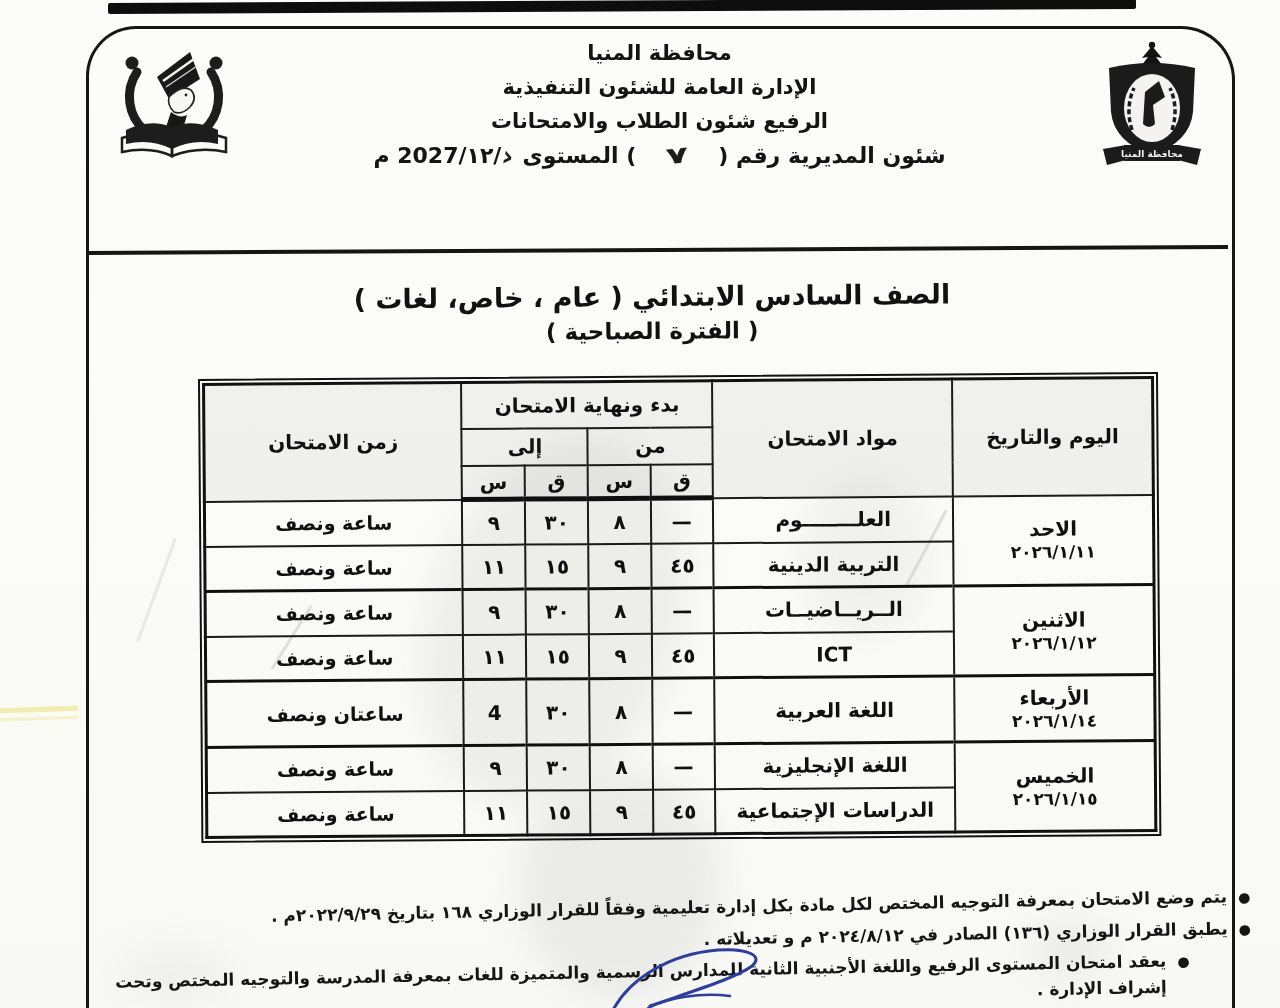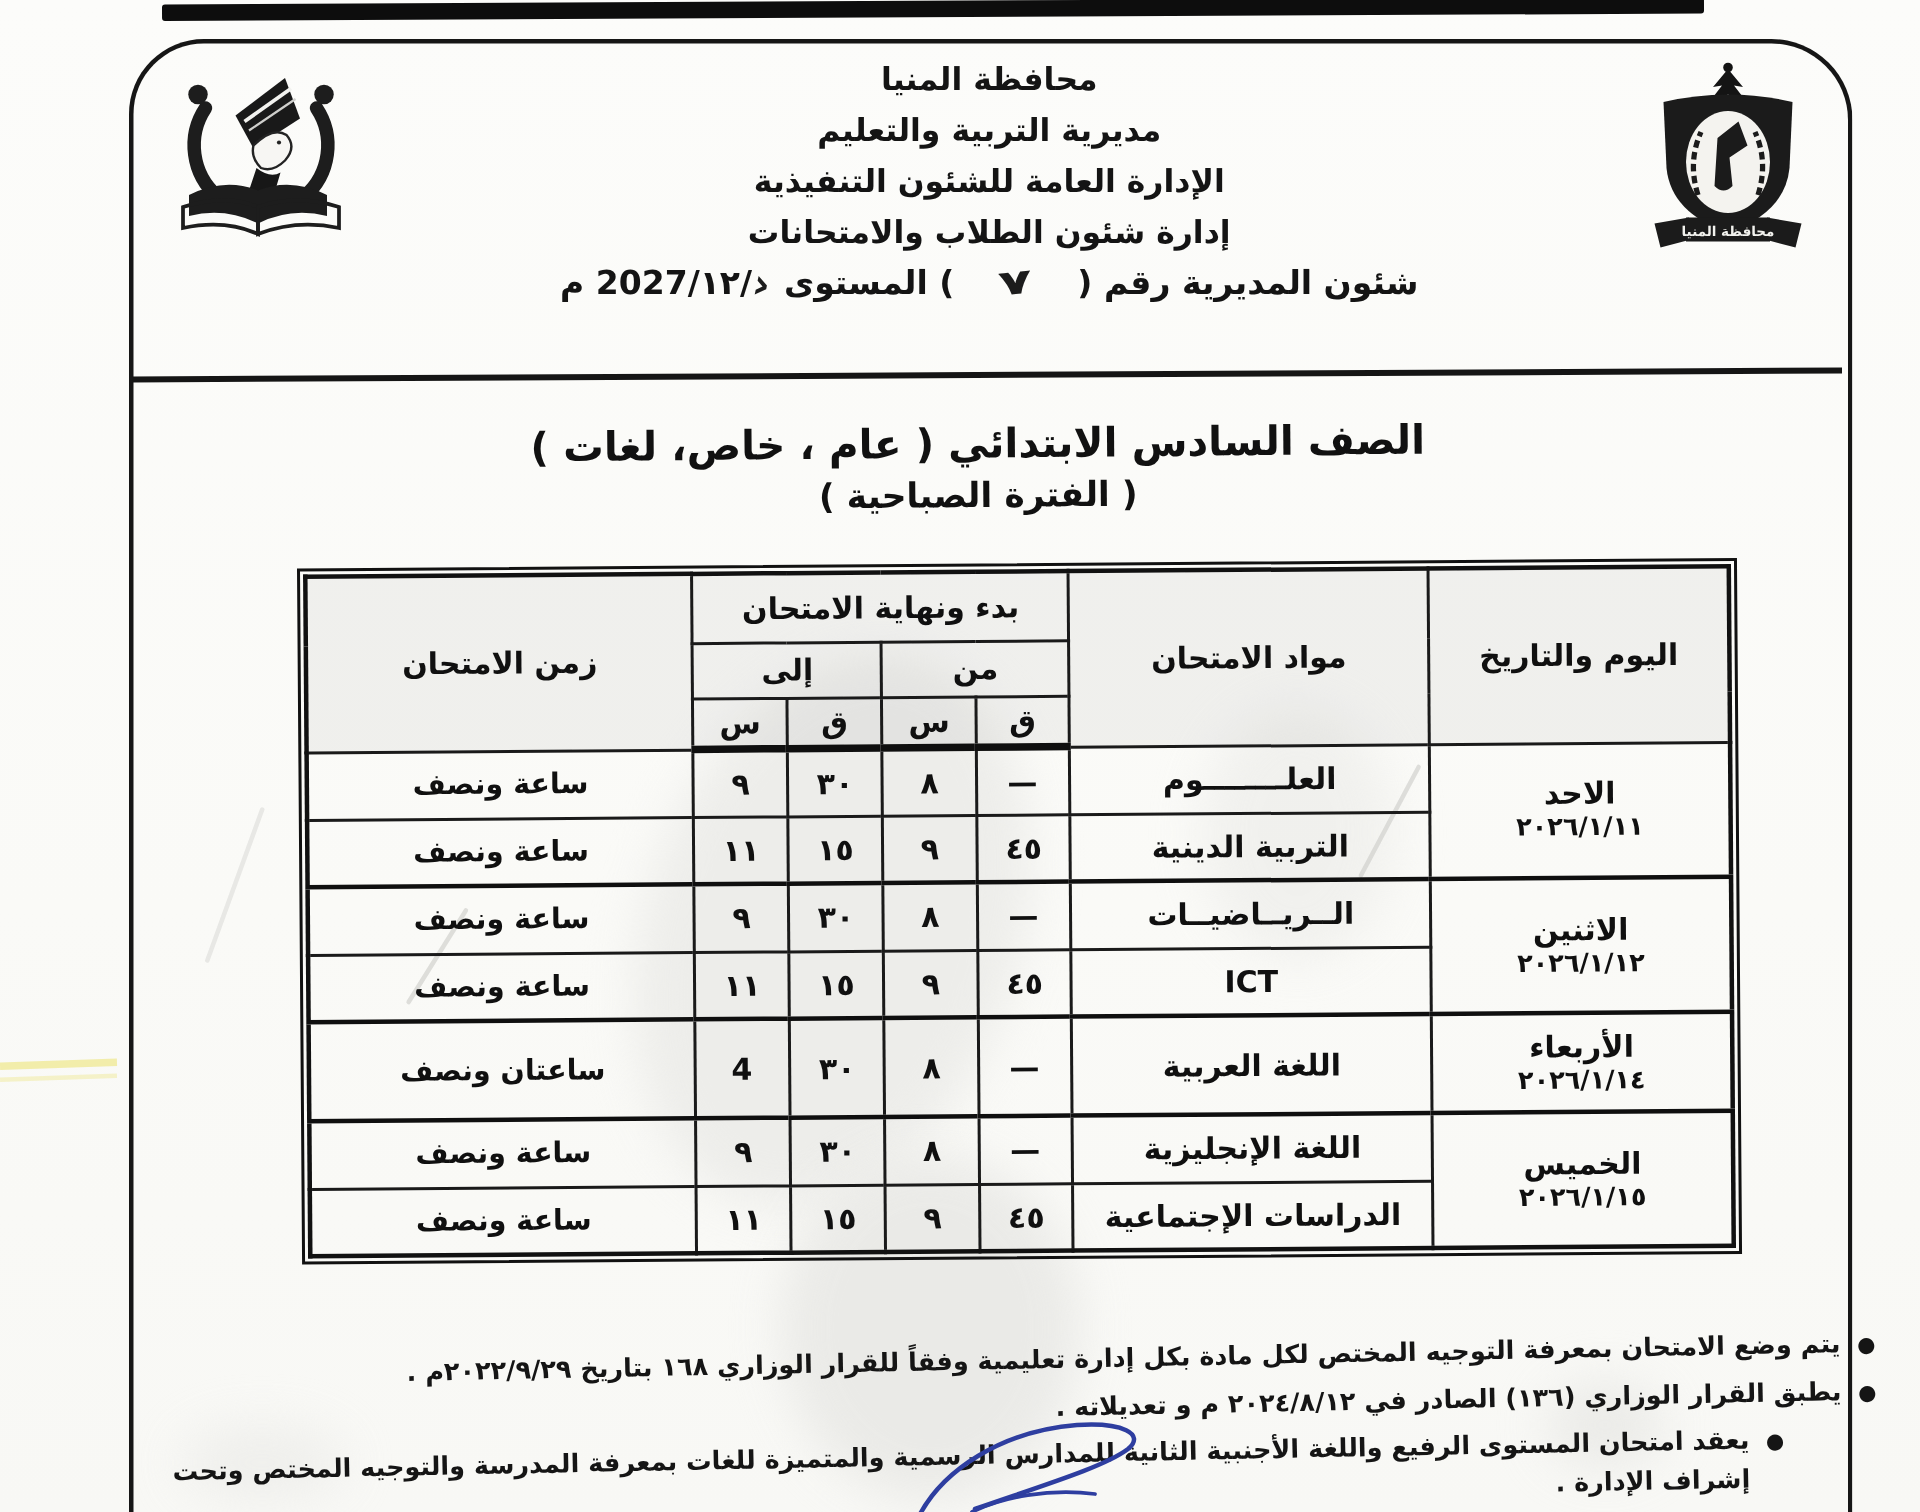--- a/index.html
+++ b/index.html
@@ -132,7 +132,6 @@
 
   <div class="org-header">
     <div class="org-line">محافظة المنيا</div>
-    <div class="org-line">مديرية التربية والتعليم</div>
     <div class="org-line">الإدارة العامة للشئون التنفيذية</div>
     <div class="org-line">إدارة شئون الطلاب والامتحانات</div>
     <div class="bulletin-line">

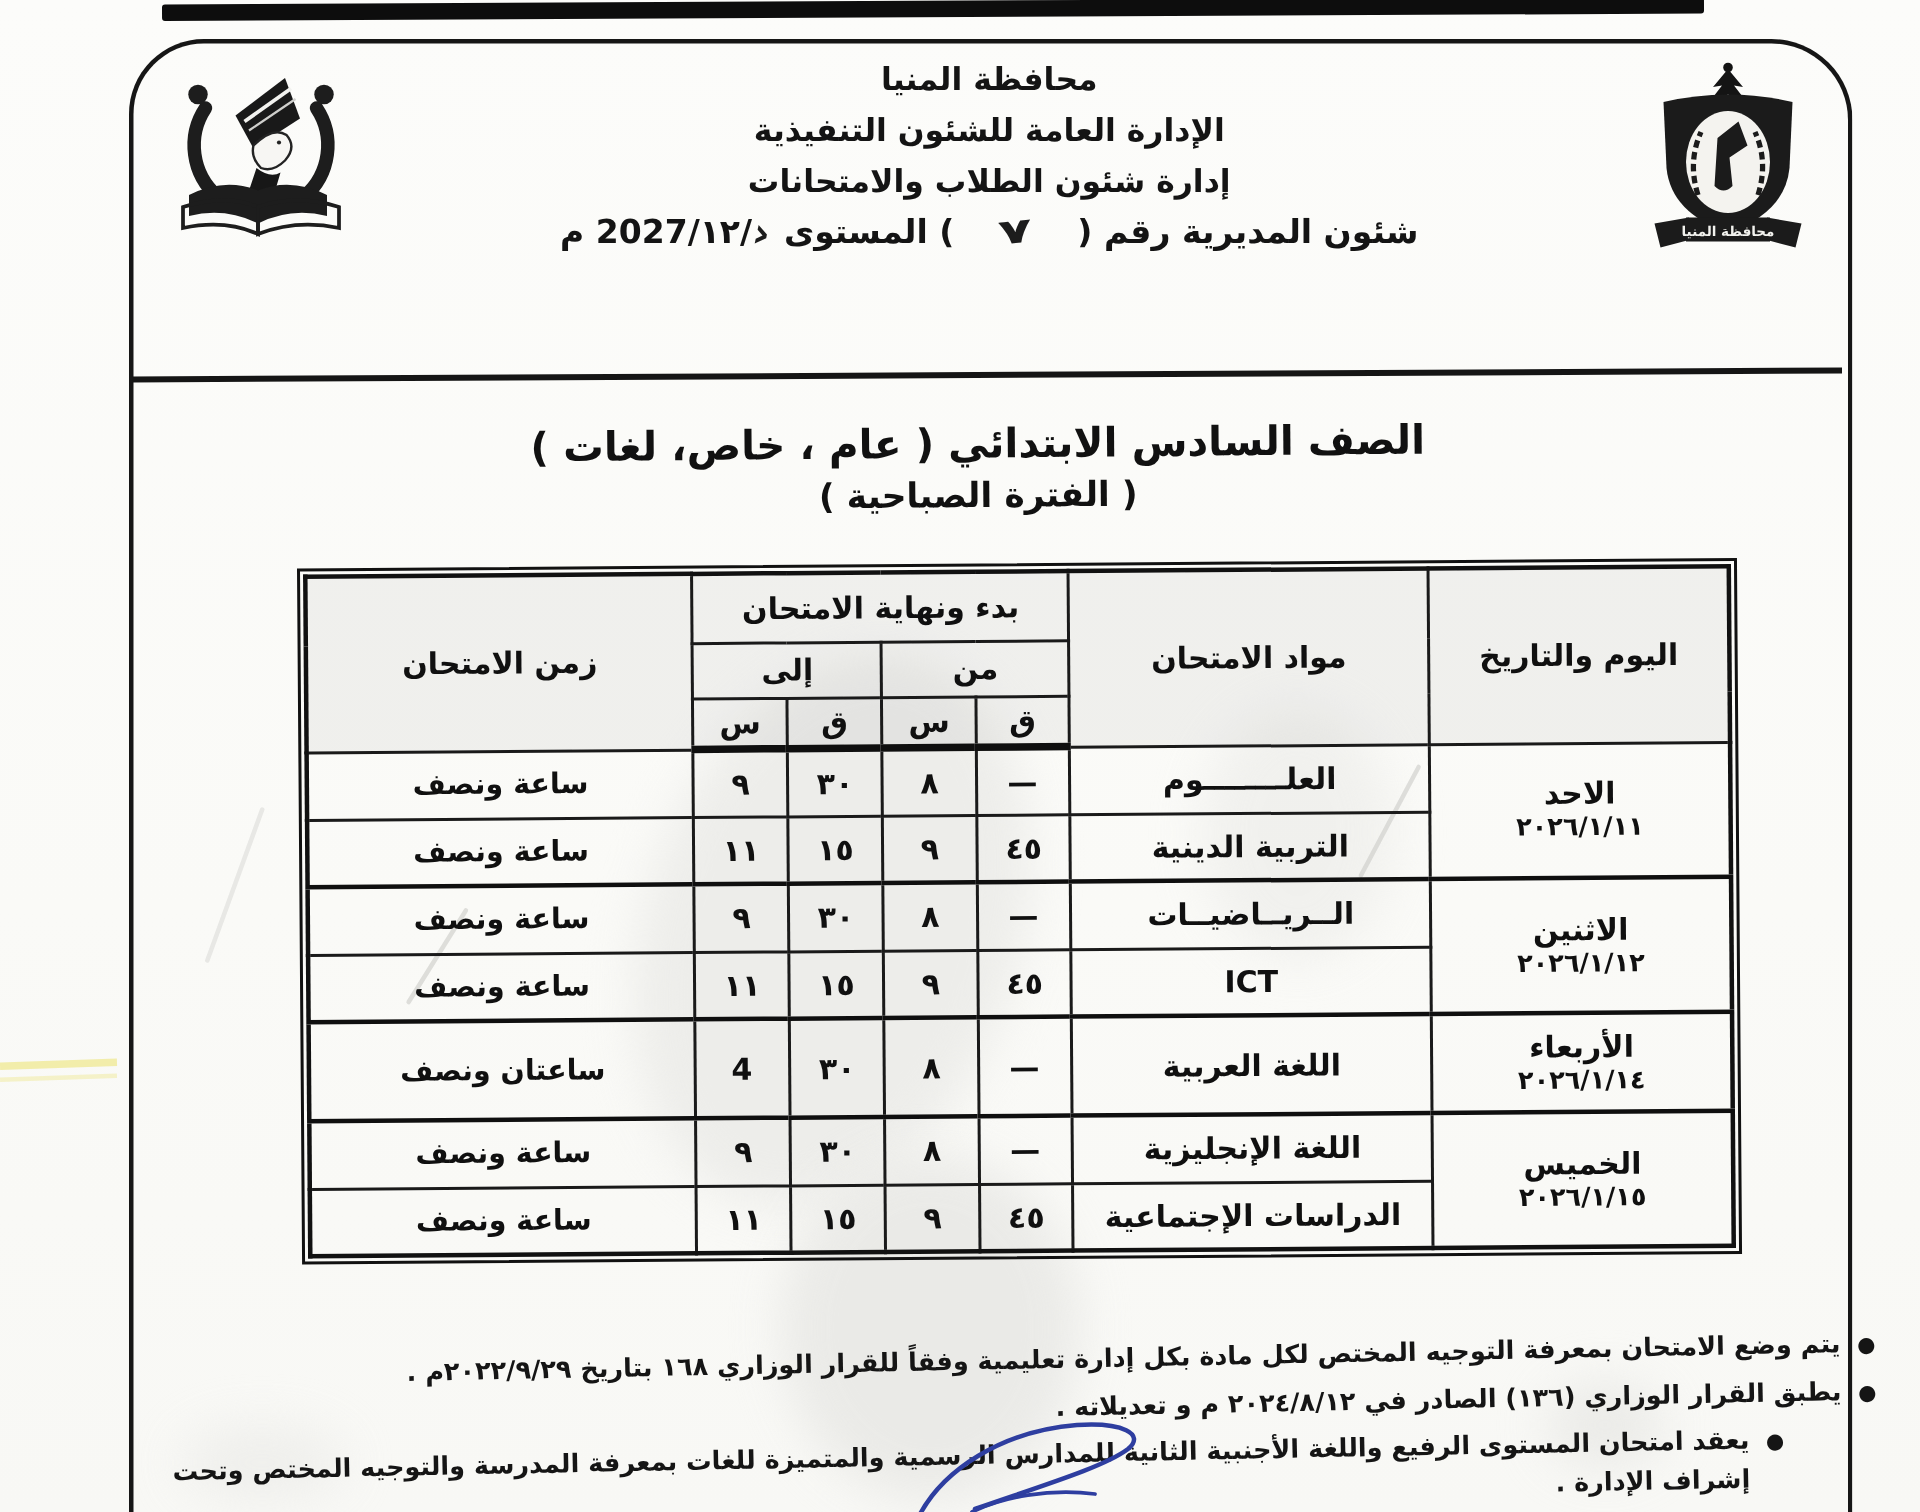--- a/index.html
+++ b/index.html
@@ -133,7 +133,7 @@
   <div class="org-header">
     <div class="org-line">محافظة المنيا</div>
     <div class="org-line">الإدارة العامة للشئون التنفيذية</div>
-    <div class="org-line">إدارة شئون الطلاب والامتحانات</div>
+    <div class="org-line">الرفيع شئون الطلاب والامتحانات</div>
     <div class="bulletin-line">
       <span>شئون المديرية رقم (</span><span class="hand hand-num">٧</span><span>) المستوى</span>
       <span class="hand hand-mark">‹</span><span dir="ltr">2027/١٢/</span>

